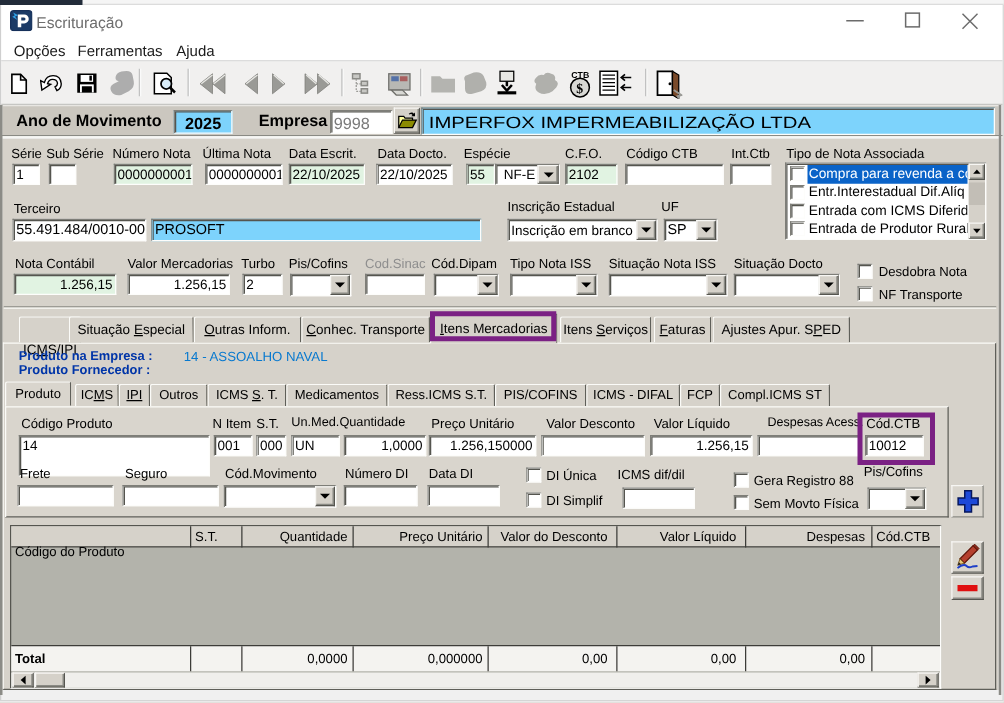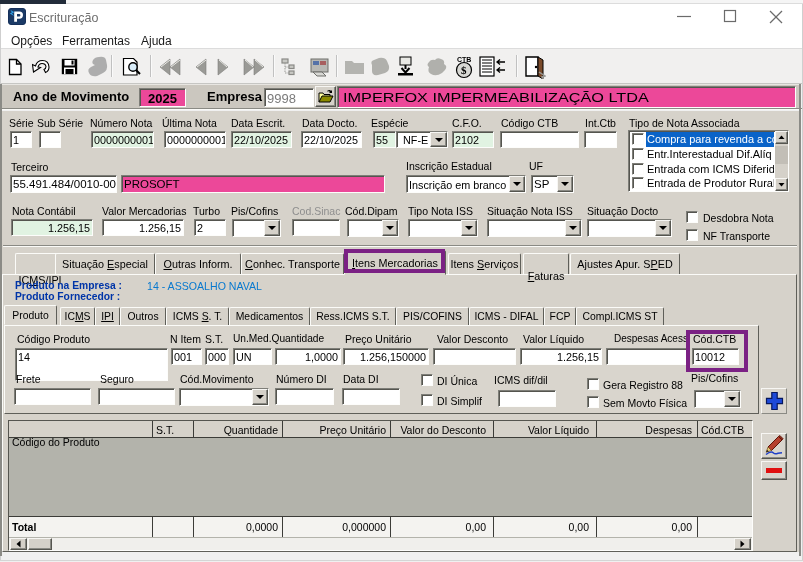--- a/index.html
+++ b/index.html
@@ -10,7 +10,7 @@
 .glbl { position:absolute; font-size:10.5px; color:#8e8e8e; white-space:nowrap; }
 .fld { position:absolute; background:#fff; border-top:1px solid #7e7e78; border-left:1px solid #7e7e78; border-bottom:1px solid #fdfdfb; border-right:1px solid #fdfdfb; box-shadow:inset 1px 1px 0 #55554f; font-size:10.8px; color:#000; padding:2px 2px 0 2px; white-space:nowrap; overflow:hidden; }
 .grn { background:#e1f3e2; }
-.ylw { background:#ec4899; }
+.ylw { background:#7dd3fc; }
 .rt { text-align:right; }
 .cbtn { position:absolute; background:#d5d1c9; border-top:1px solid #f7f6f3; border-left:1px solid #f7f6f3; border-right:1px solid #55554f; border-bottom:1px solid #55554f; box-shadow:inset -1px -1px 0 #8a8a84; }
 .cbtn:after { content:""; position:absolute; left:50%; top:50%; margin-left:-4px; margin-top:-2px; border:4px solid transparent; border-top:4px solid #000; border-bottom:none; }

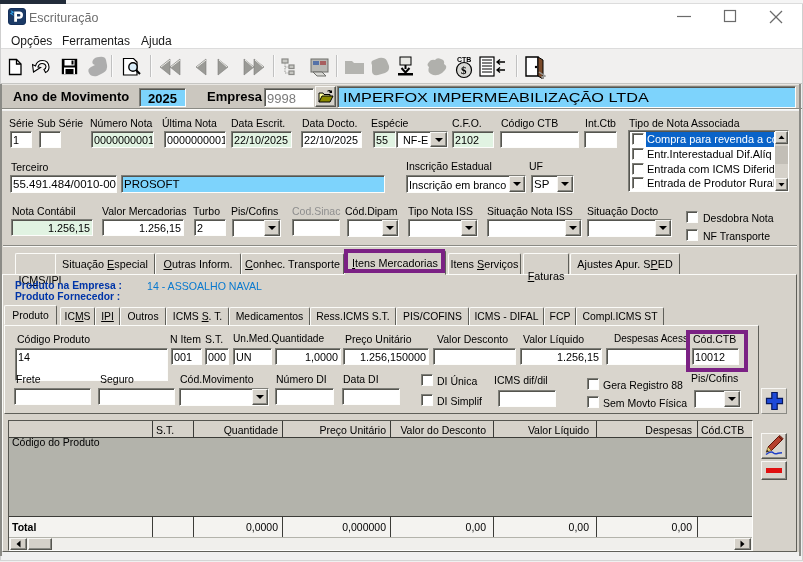--- a/index.html
+++ b/index.html
@@ -260,7 +260,7 @@
 <div class="tab" style="left:241px;top:253px;width:103px;height:21px;padding-top:4px;"><u>C</u>onhec. Transporte</div>
 <div class="tab" style="left:344px;top:250px;width:102px;height:25px;padding-top:6px;border-bottom:1px solid #d6d2ca;"><u>I</u>tens Mercadorias</div>
 <div class="tab" style="left:448px;top:253px;width:73px;height:21px;padding-top:4px;">Itens <u>S</u>erviços</div>
-<div class="tab" style="left:523px;top:253px;width:46px;height:21px;padding-top:16px;"><u>F</u>aturas</div>
+<div class="tab" style="left:523px;top:253px;width:46px;height:21px;padding-top:4px;"><u>F</u>aturas</div>
 <div class="tab" style="left:570px;top:253px;width:110px;height:21px;padding-top:4px;">Ajustes Apur. S<u>P</u>ED</div>
 
 <div class="abs" style="left:344px;top:249px;width:101px;height:24px;border:4px solid #7b2184;"></div>

